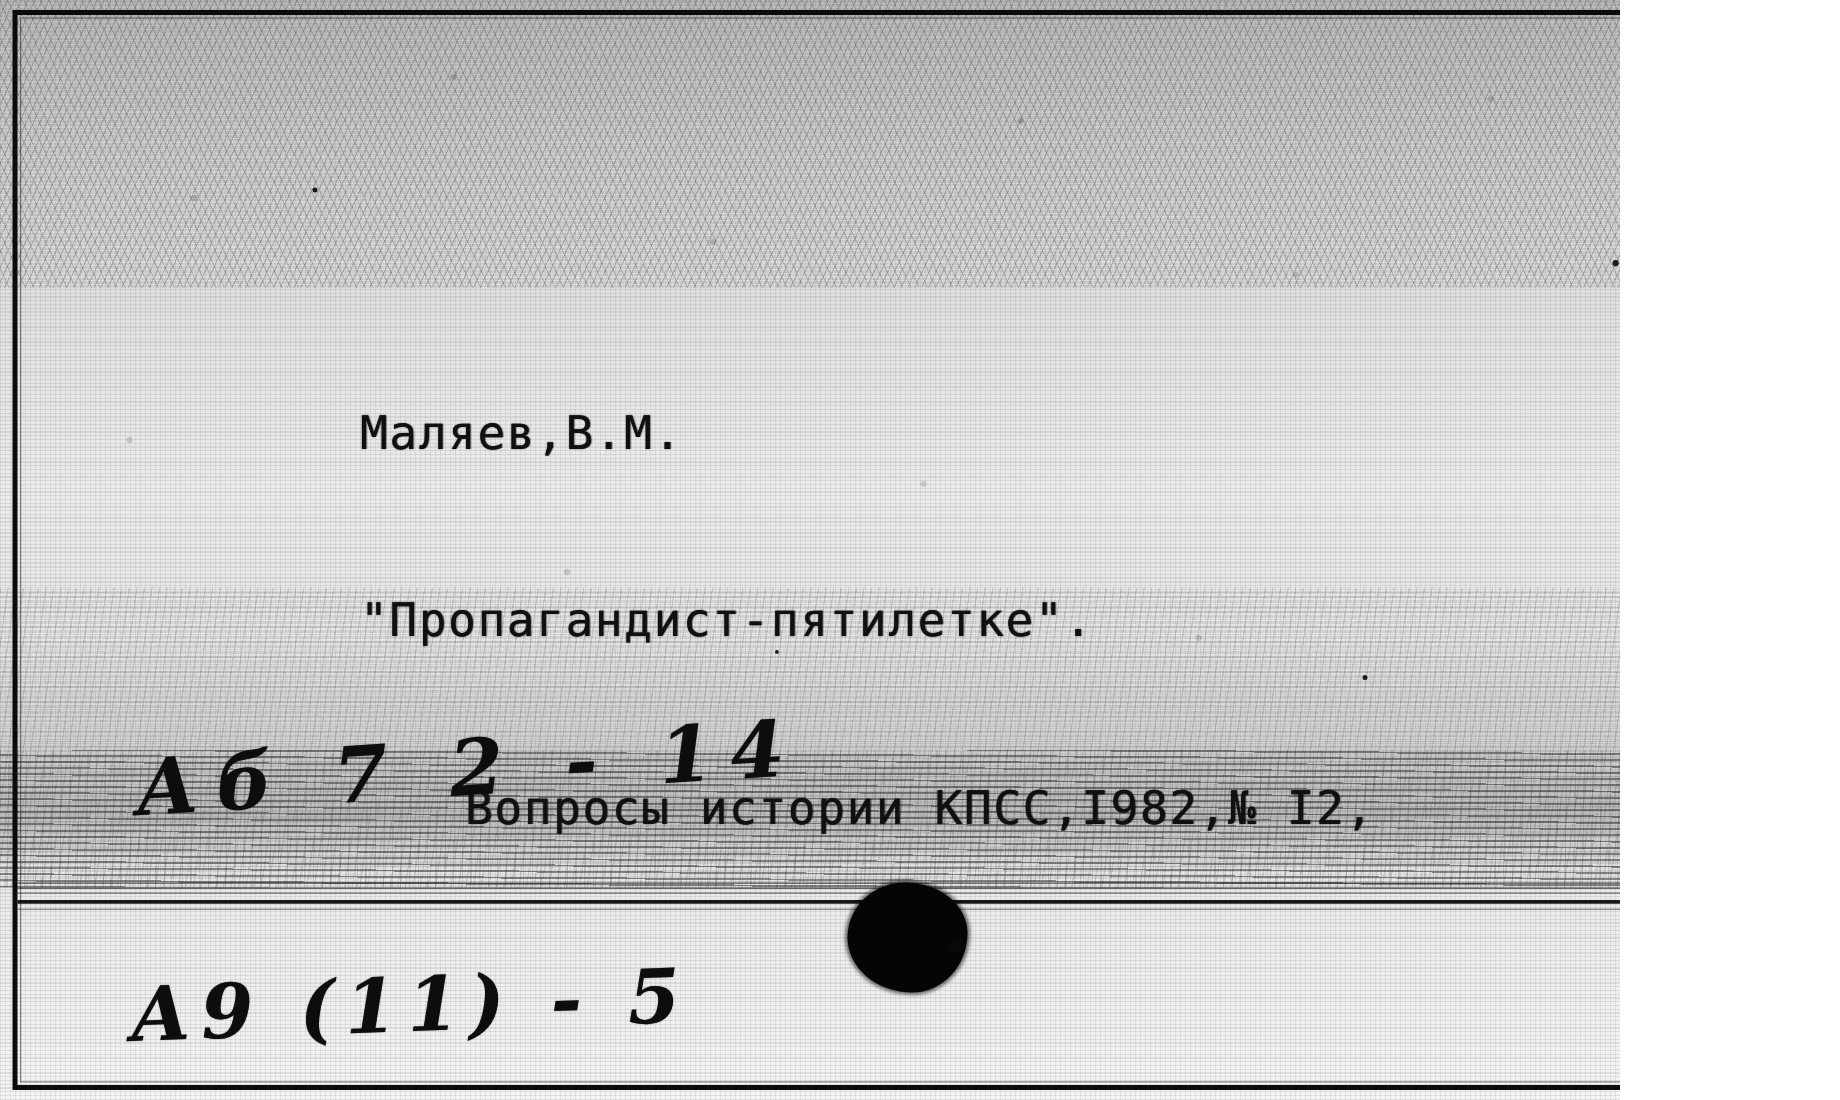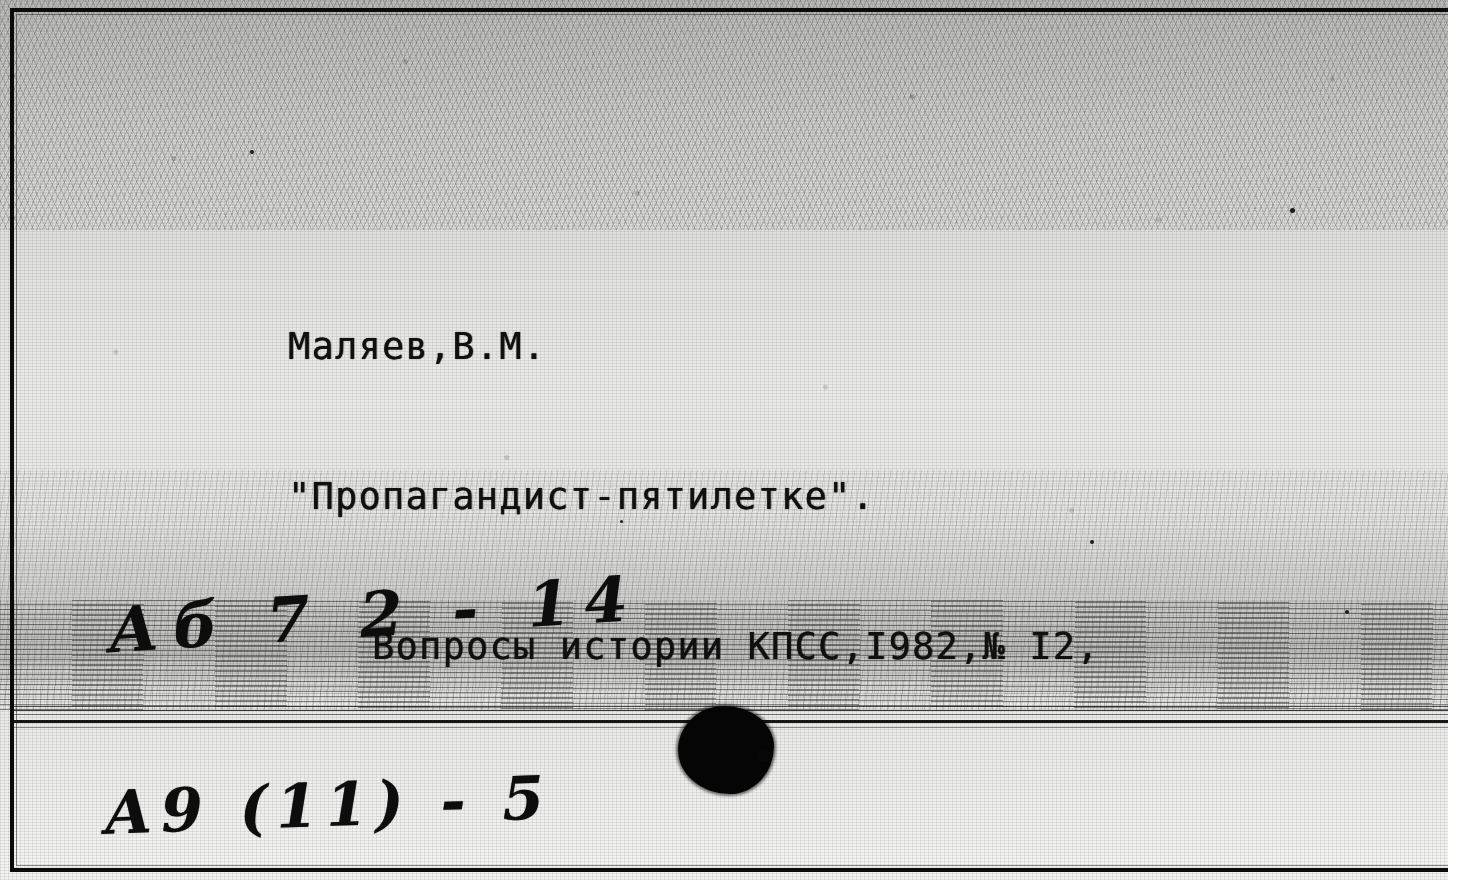--- a/index.html
+++ b/index.html
@@ -9,7 +9,7 @@
   }
   #card {
     position: relative;
-    width: 1448px;
+    width: 1296px;
     height: 880px;
     overflow: hidden;
     background: #84cc16;

